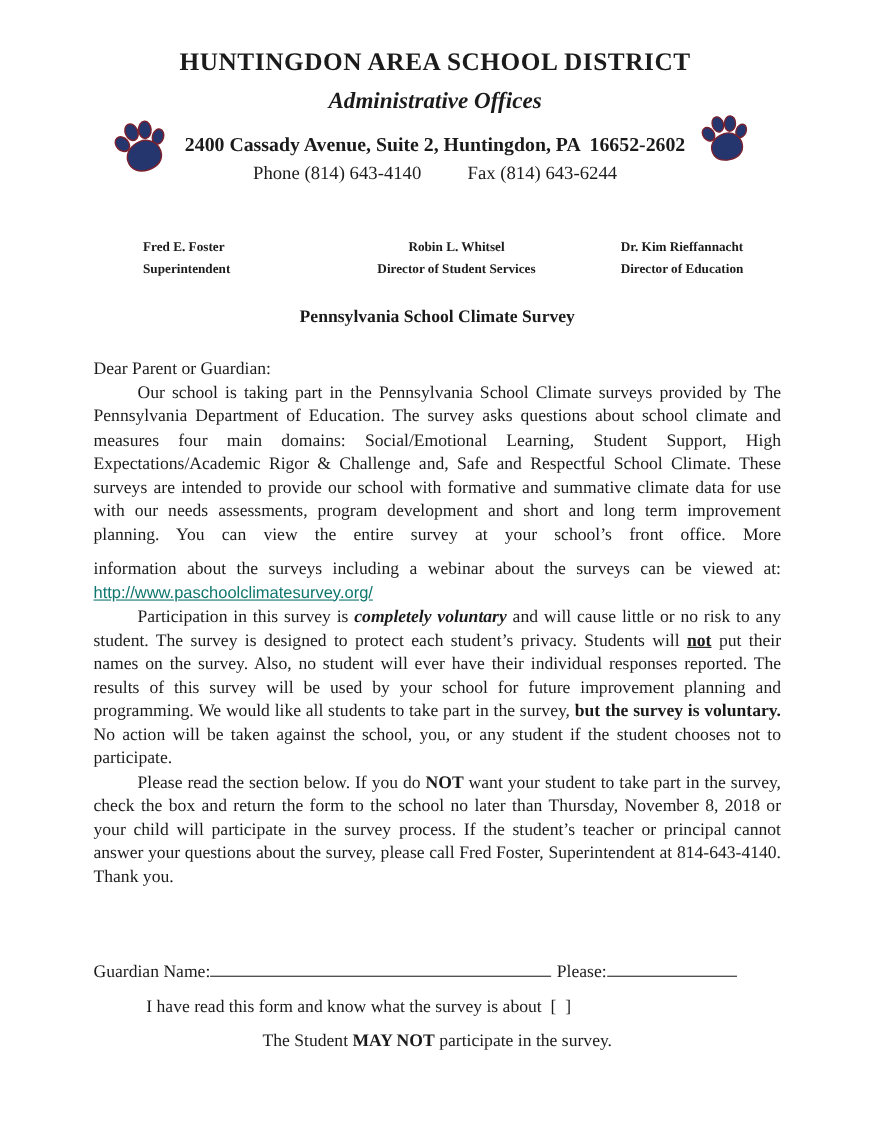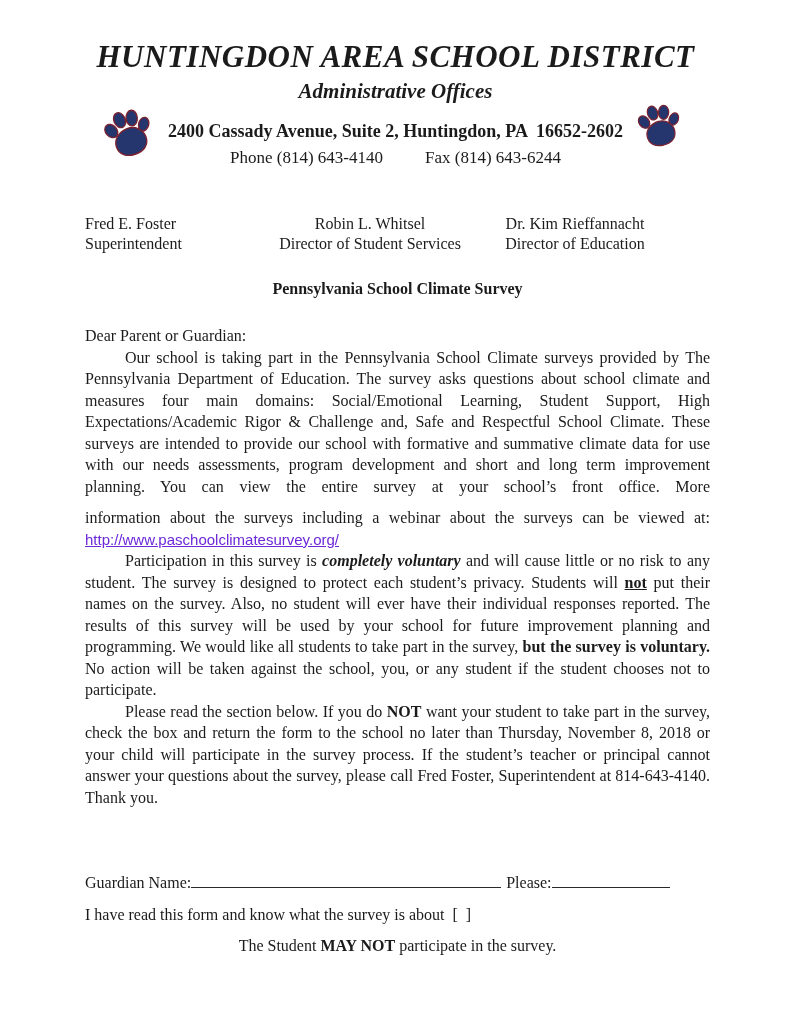--- a/index.html
+++ b/index.html
@@ -17,7 +17,7 @@
   
   .letterhead { padding-top: 40px; text-align: center; position: relative; }
   .district {
-    font-size: 31px; font-weight: bold; font-style: italic;
+    font-size: 23px; font-weight: bold; 
     letter-spacing: 0.5px; line-height: 34px;
   }
   .office {

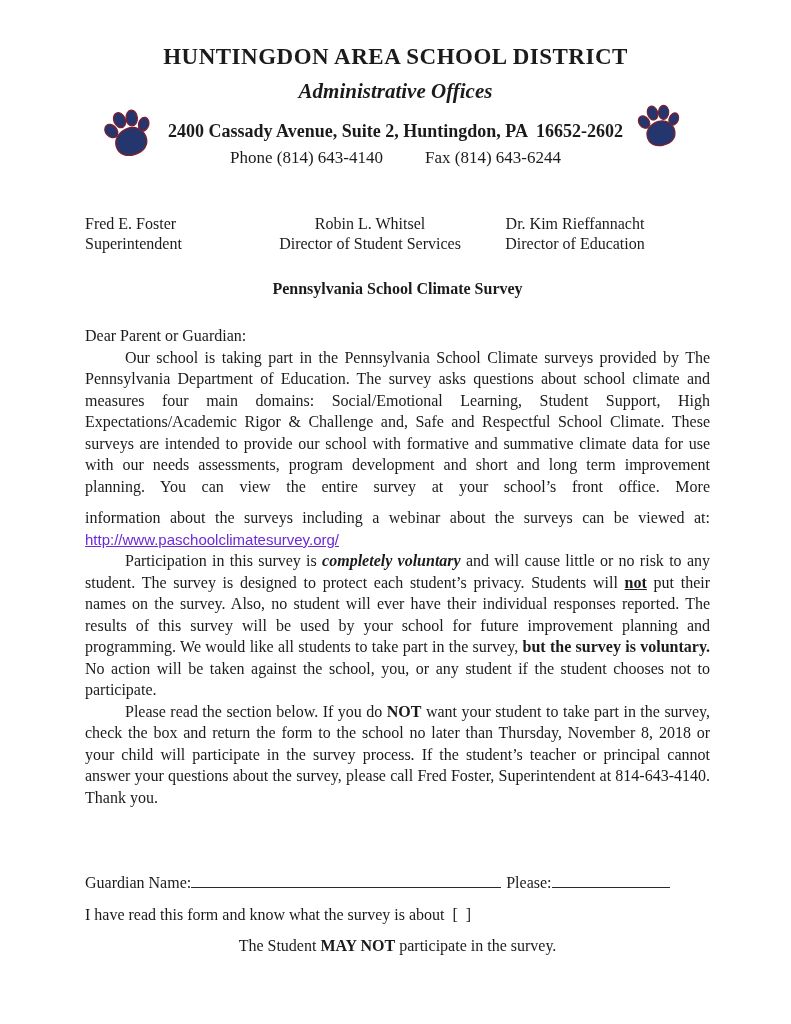--- a/index.html
+++ b/index.html
@@ -36,8 +36,8 @@
 
   
   .staff-row {
-    display: flex; justify-content: flex-start;
-    margin-top: 46px; font-size: 16px; font-weight: normal; line-height: 20px;
+    display: flex; justify-content: flex-end;
+    margin-top: 46px; font-size: 12px; font-weight: bold; line-height: 20px;
   }
   .staff-col.c0 { text-align: left;   width: 170px; }
   .staff-col.c1 { text-align: center; width: 230px; }

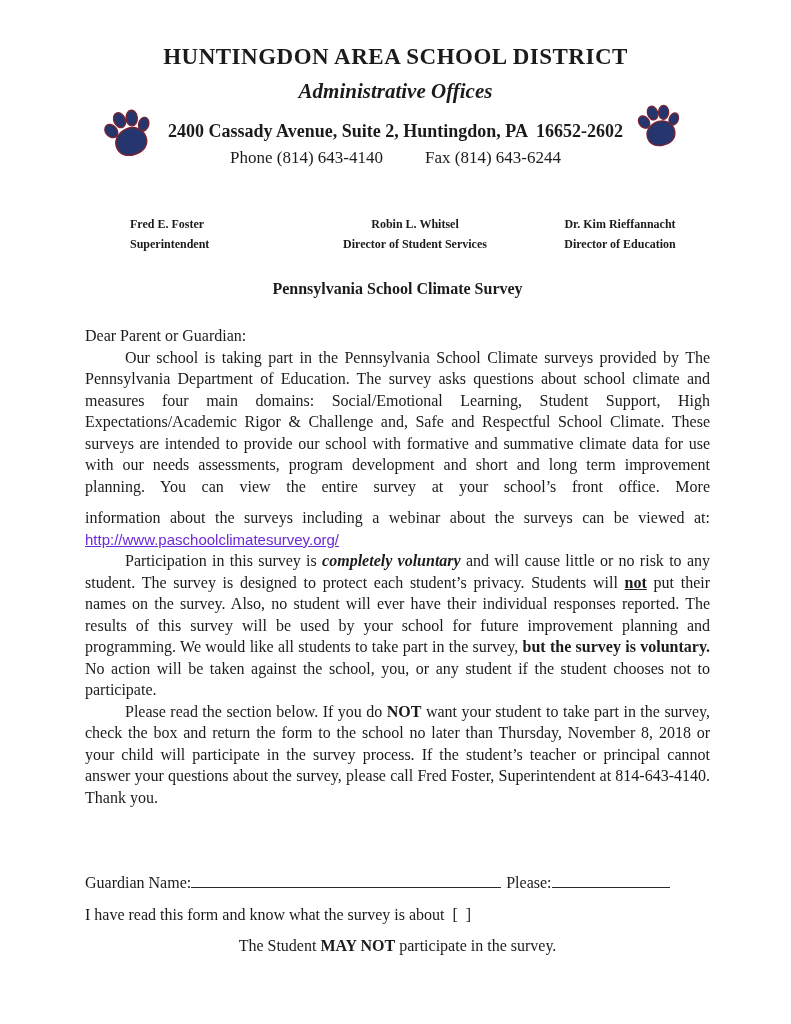--- a/index.html
+++ b/index.html
@@ -55,7 +55,7 @@
   .link-line { margin: 0; }
   .link-line a {
     font-family: "Liberation Sans", "DejaVu Sans", sans-serif;
-    font-size: 15px; color: #6d28d9; text-decoration: underline;
+    font-size: 15px; color: #0f766e; text-decoration: underline;
   }
   .bi { font-weight: bold; font-style: italic; }
   .b  { font-weight: bold; }

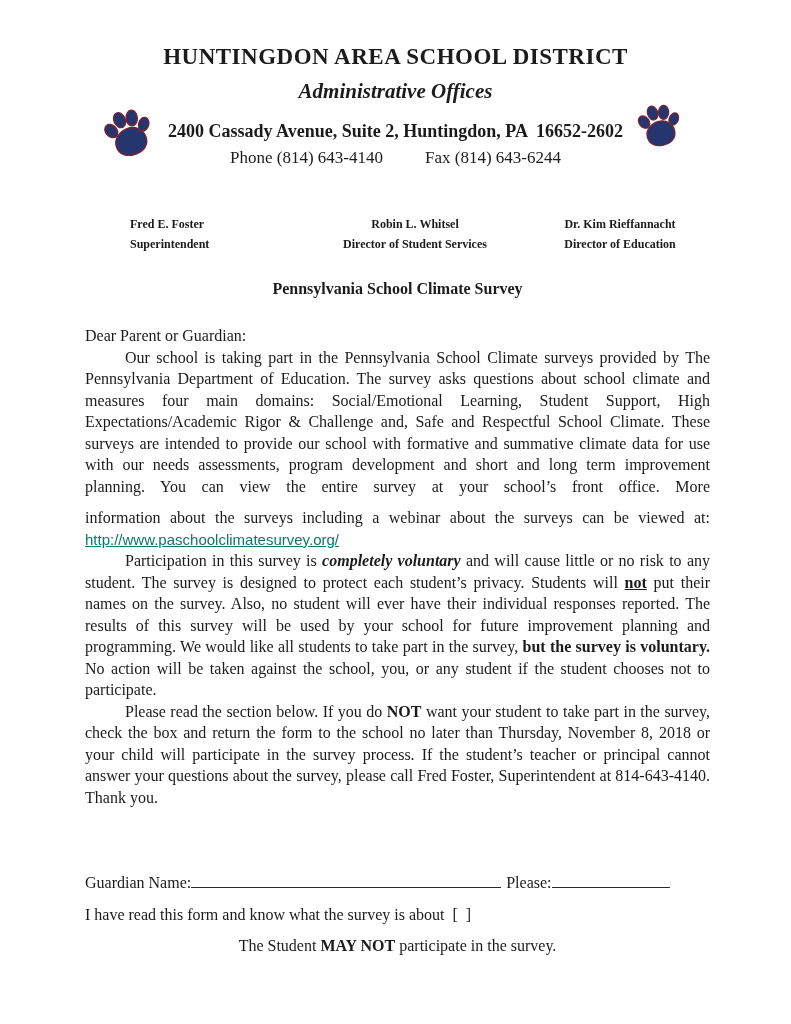--- a/index.html
+++ b/index.html
@@ -70,7 +70,7 @@
   .line-grade   { width: 118px; }
   .line-parent  { width: 284px; }
   .line-date    { width: 124px; }
-  .ack-row { margin-top: 10px; line-height: 22px; }
+  .ack-row { margin-top: 10px; line-height: 22px; margin-left: 48px; }
   .checkbox { white-space: pre; margin-left: 4px; }
   .center-line { margin-top: 9px; text-align: center; line-height: 22px; }
   .row-parent { margin-top: 12px; }

